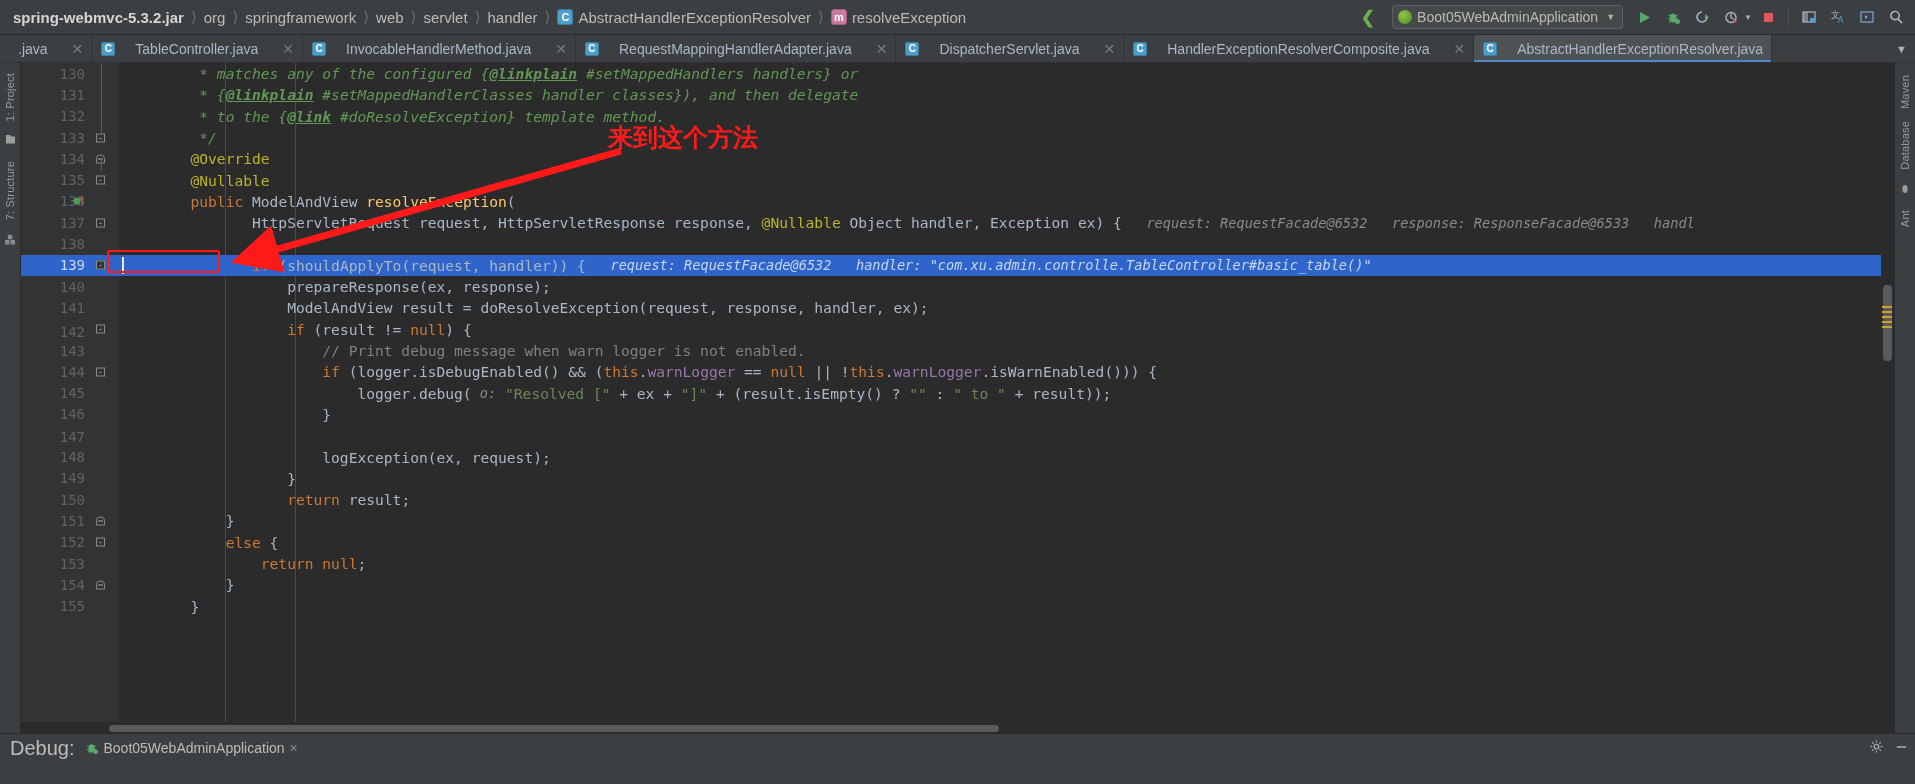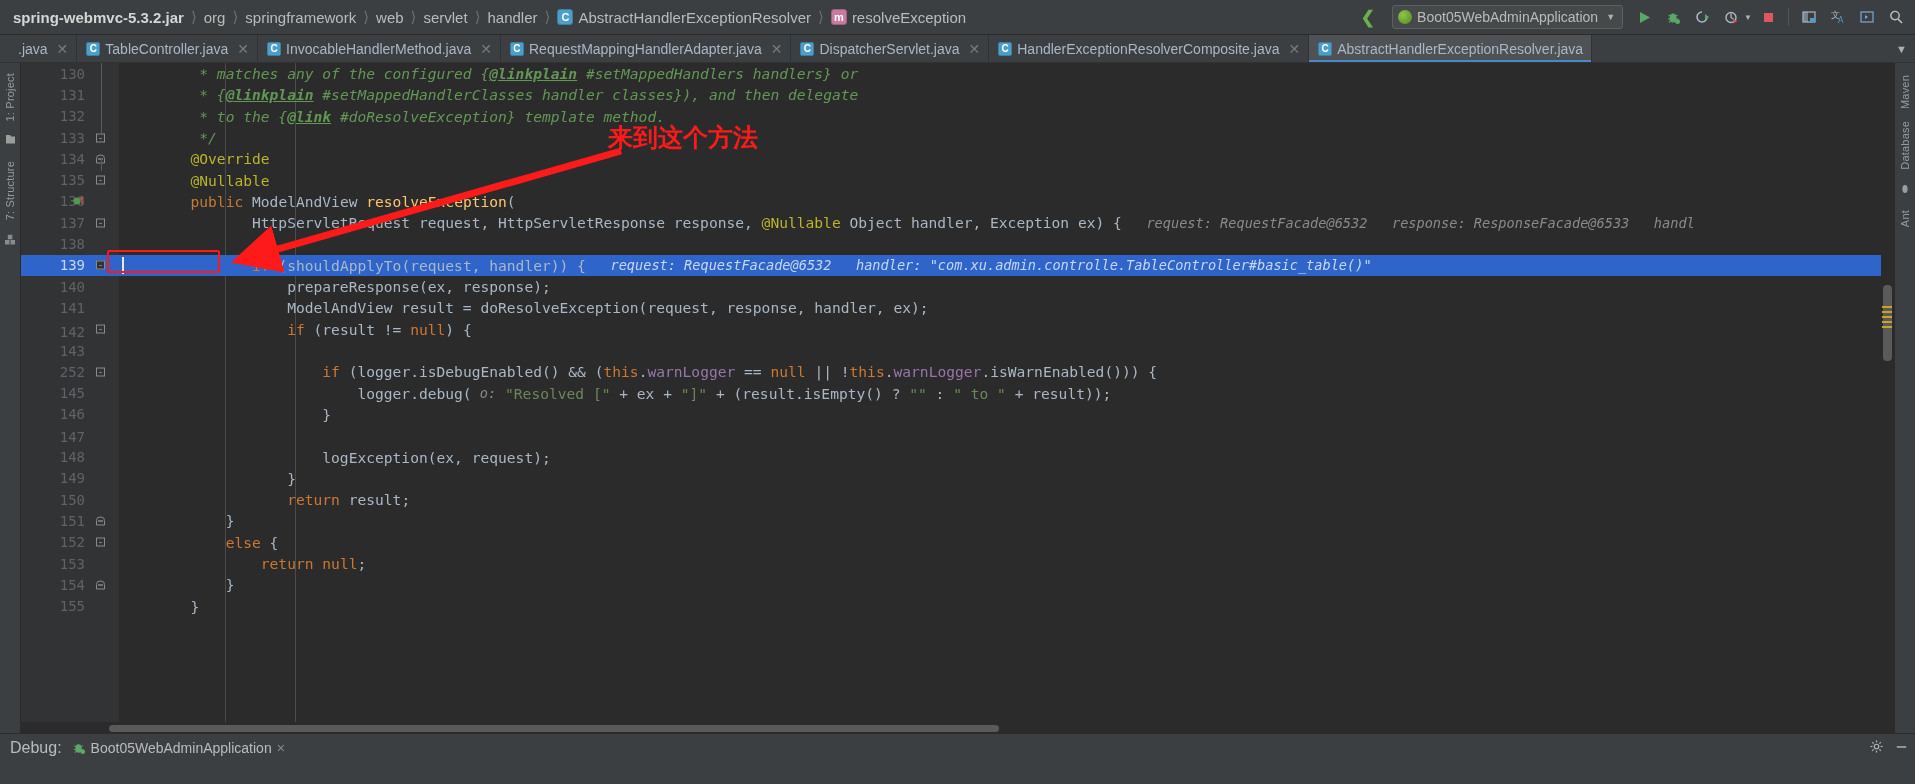--- a/index.html
+++ b/index.html
@@ -75,7 +75,7 @@
     padding: 0 8px 0 9px;
     font-size: 14px; color: #a9b7c6;
     white-space: nowrap; position: relative;
-    background: #3c3f41; gap: 5px;
+    background: #3c3f41; gap: 20px;
     border-right: 1px solid #323232;
   }
   .tab.active { background: #4e5254; }

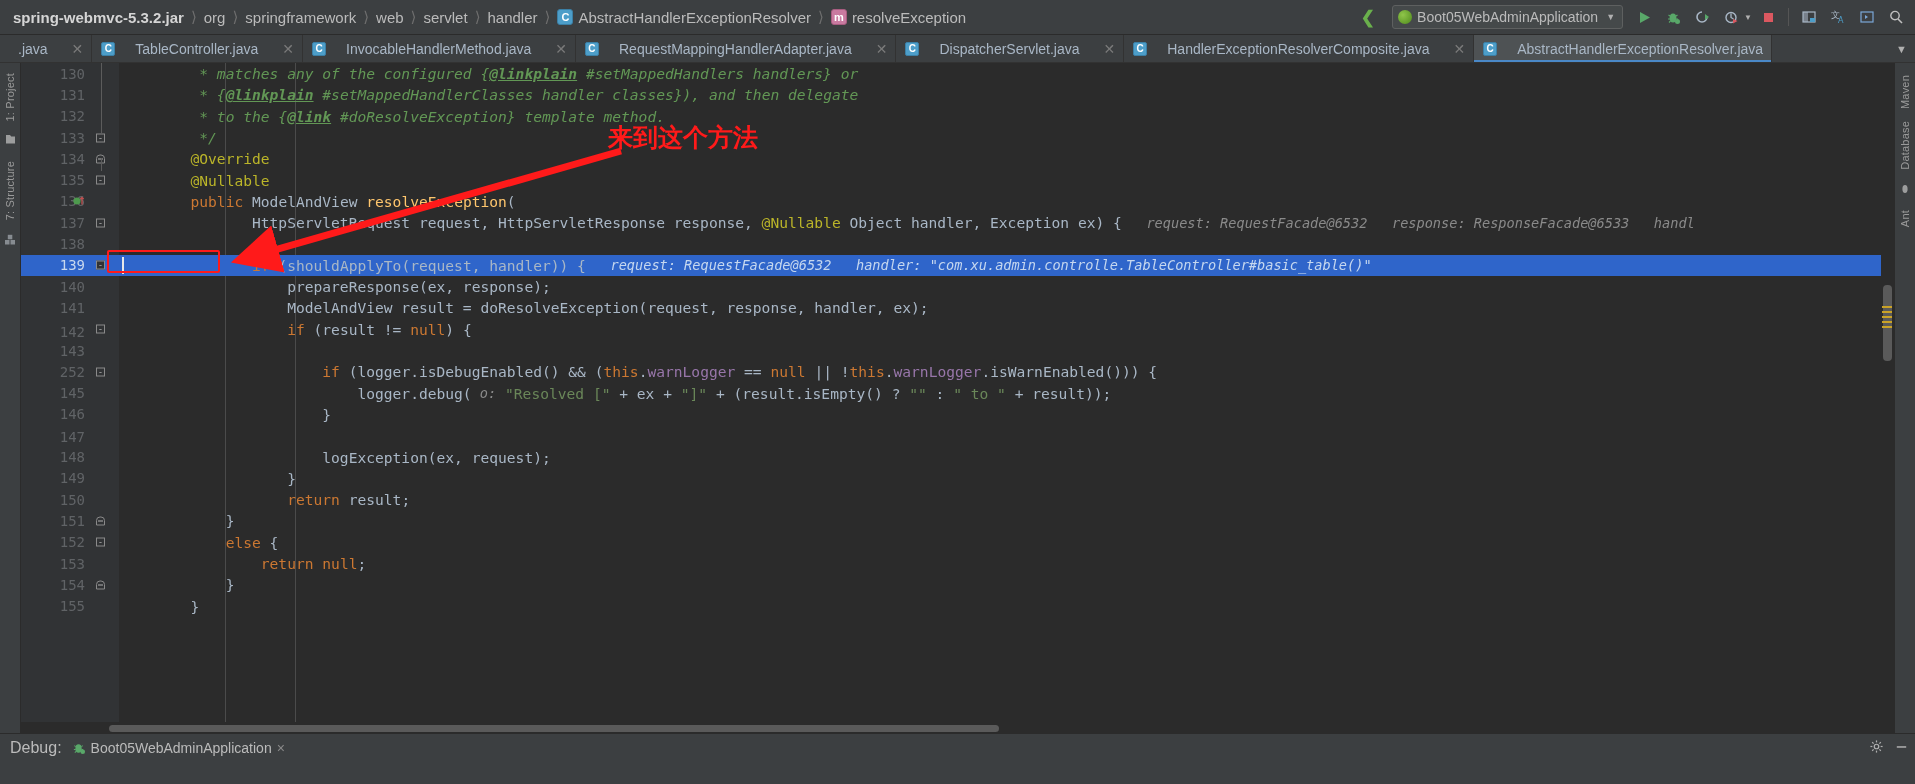--- a/index.html
+++ b/index.html
@@ -565,6 +565,7 @@
             <div class="code-line" style="top: 213px;"><span class="c-txt">                  prepareResponse(ex, response);</span></div>
             <div class="code-line" style="top: 234.3px;"><span class="c-txt">                  ModelAndView result = doResolveException(request, response, handler, ex);</span></div>
             <div class="code-line" style="top: 255.6px;"><span class="c-txt">                  </span><span class="c-kw">if</span><span class="c-txt"> (result != </span><span class="c-kw">null</span><span class="c-txt">) {</span></div>
+            <div class="code-line" style="top: 276.9px;"><span class="c-cmt2">                      // Print debug message when warn logger is not enabled.</span></div>
             <div class="code-line" style="top: 298.2px;"><span class="c-txt">                      </span><span class="c-kw">if</span><span class="c-txt"> (logger.isDebugEnabled() &amp;&amp; (</span><span class="c-kw">this</span><span class="c-txt">.</span><span class="c-field">warnLogger</span><span class="c-txt"> == </span><span class="c-kw">null</span><span class="c-txt"> || !</span><span class="c-kw">this</span><span class="c-txt">.</span><span class="c-field">warnLogger</span><span class="c-txt">.isWarnEnabled())) {</span></div>
             <div class="code-line" style="top: 319.5px;"><span class="c-txt">                          logger.debug(</span><span class="c-param"> o:</span><span class="c-txt"> </span><span class="c-str">"Resolved ["</span><span class="c-txt"> + ex + </span><span class="c-str">"]"</span><span class="c-txt"> + (result.isEmpty() ? </span><span class="c-str">""</span><span class="c-txt"> : </span><span class="c-str">" to "</span><span class="c-txt"> + result));</span></div>
             <div class="code-line" style="top: 340.8px;"><span class="c-txt">                      }</span></div>

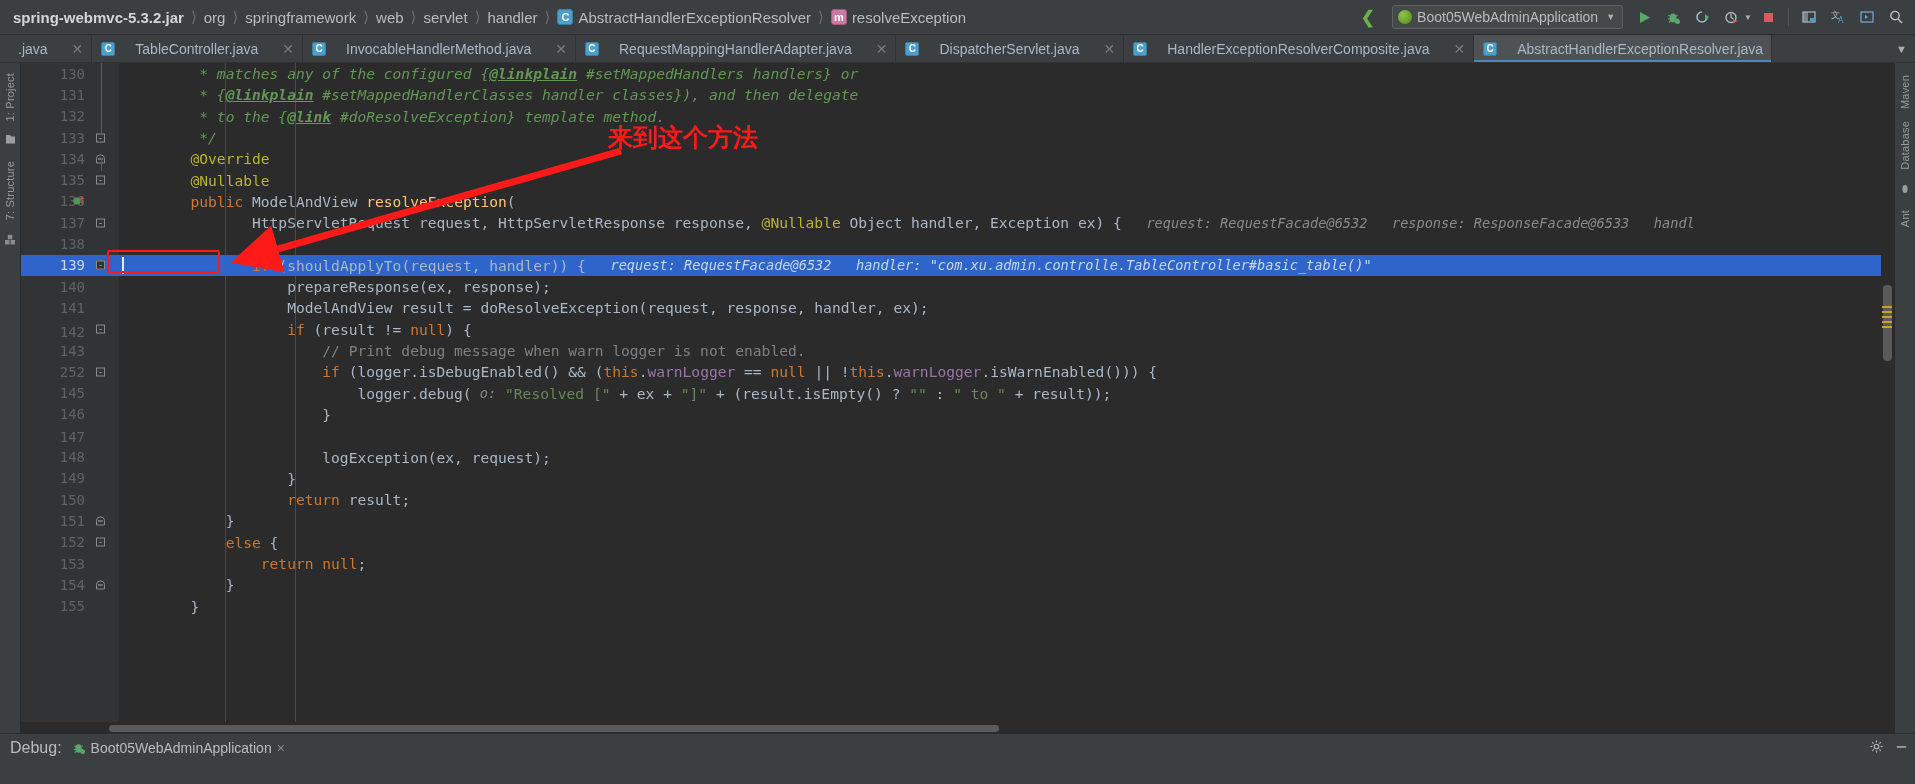--- a/index.html
+++ b/index.html
@@ -498,7 +498,7 @@
               <span>143</span>
             </div>
             <div class="gutter-row" style="position: absolute; top: 298.2px; left: 0px; right: 0px;">
-              <span>252</span>
+              <span>144</span>
               <span class="fold">
                 <span class="fold-box">-</span>
               </span>

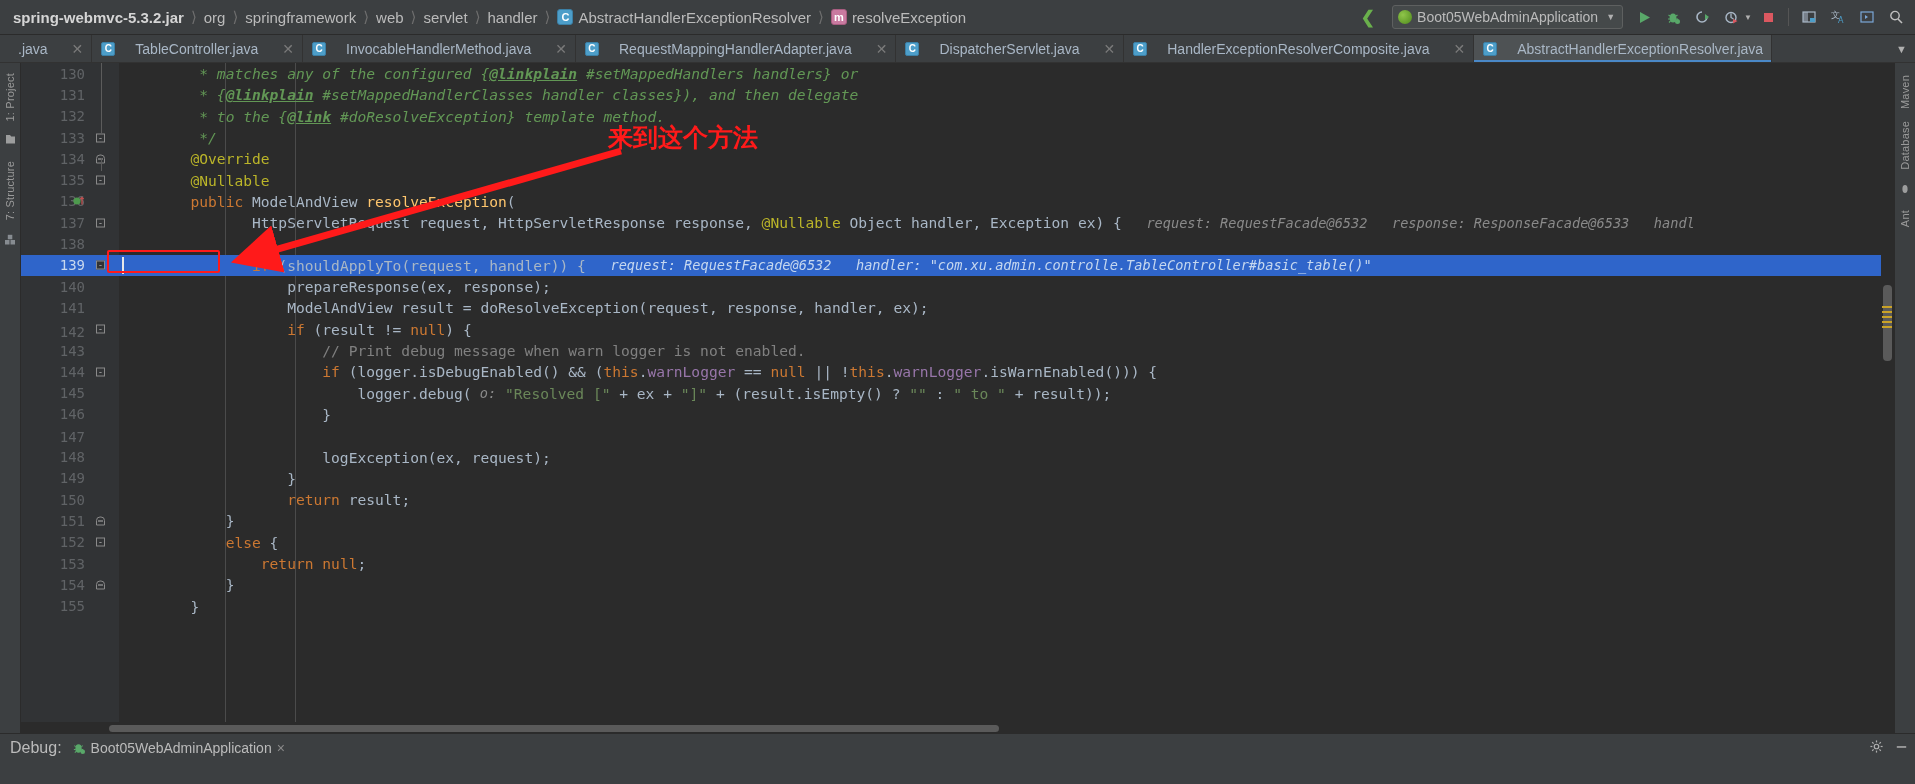--- a/index.html
+++ b/index.html
@@ -251,7 +251,7 @@
     border-top: 1px solid #2b2b2b;
     gap: 10px;
   }
-  .bb-label { color: #bbbbbb; font-size: 16px; }
+  .bb-label { color: #bbbbbb; font-size: 20px; }
   .bb-item {
     display: flex; align-items: center; gap: 5px;
     color: #bbbbbb; font-size: 14px;

